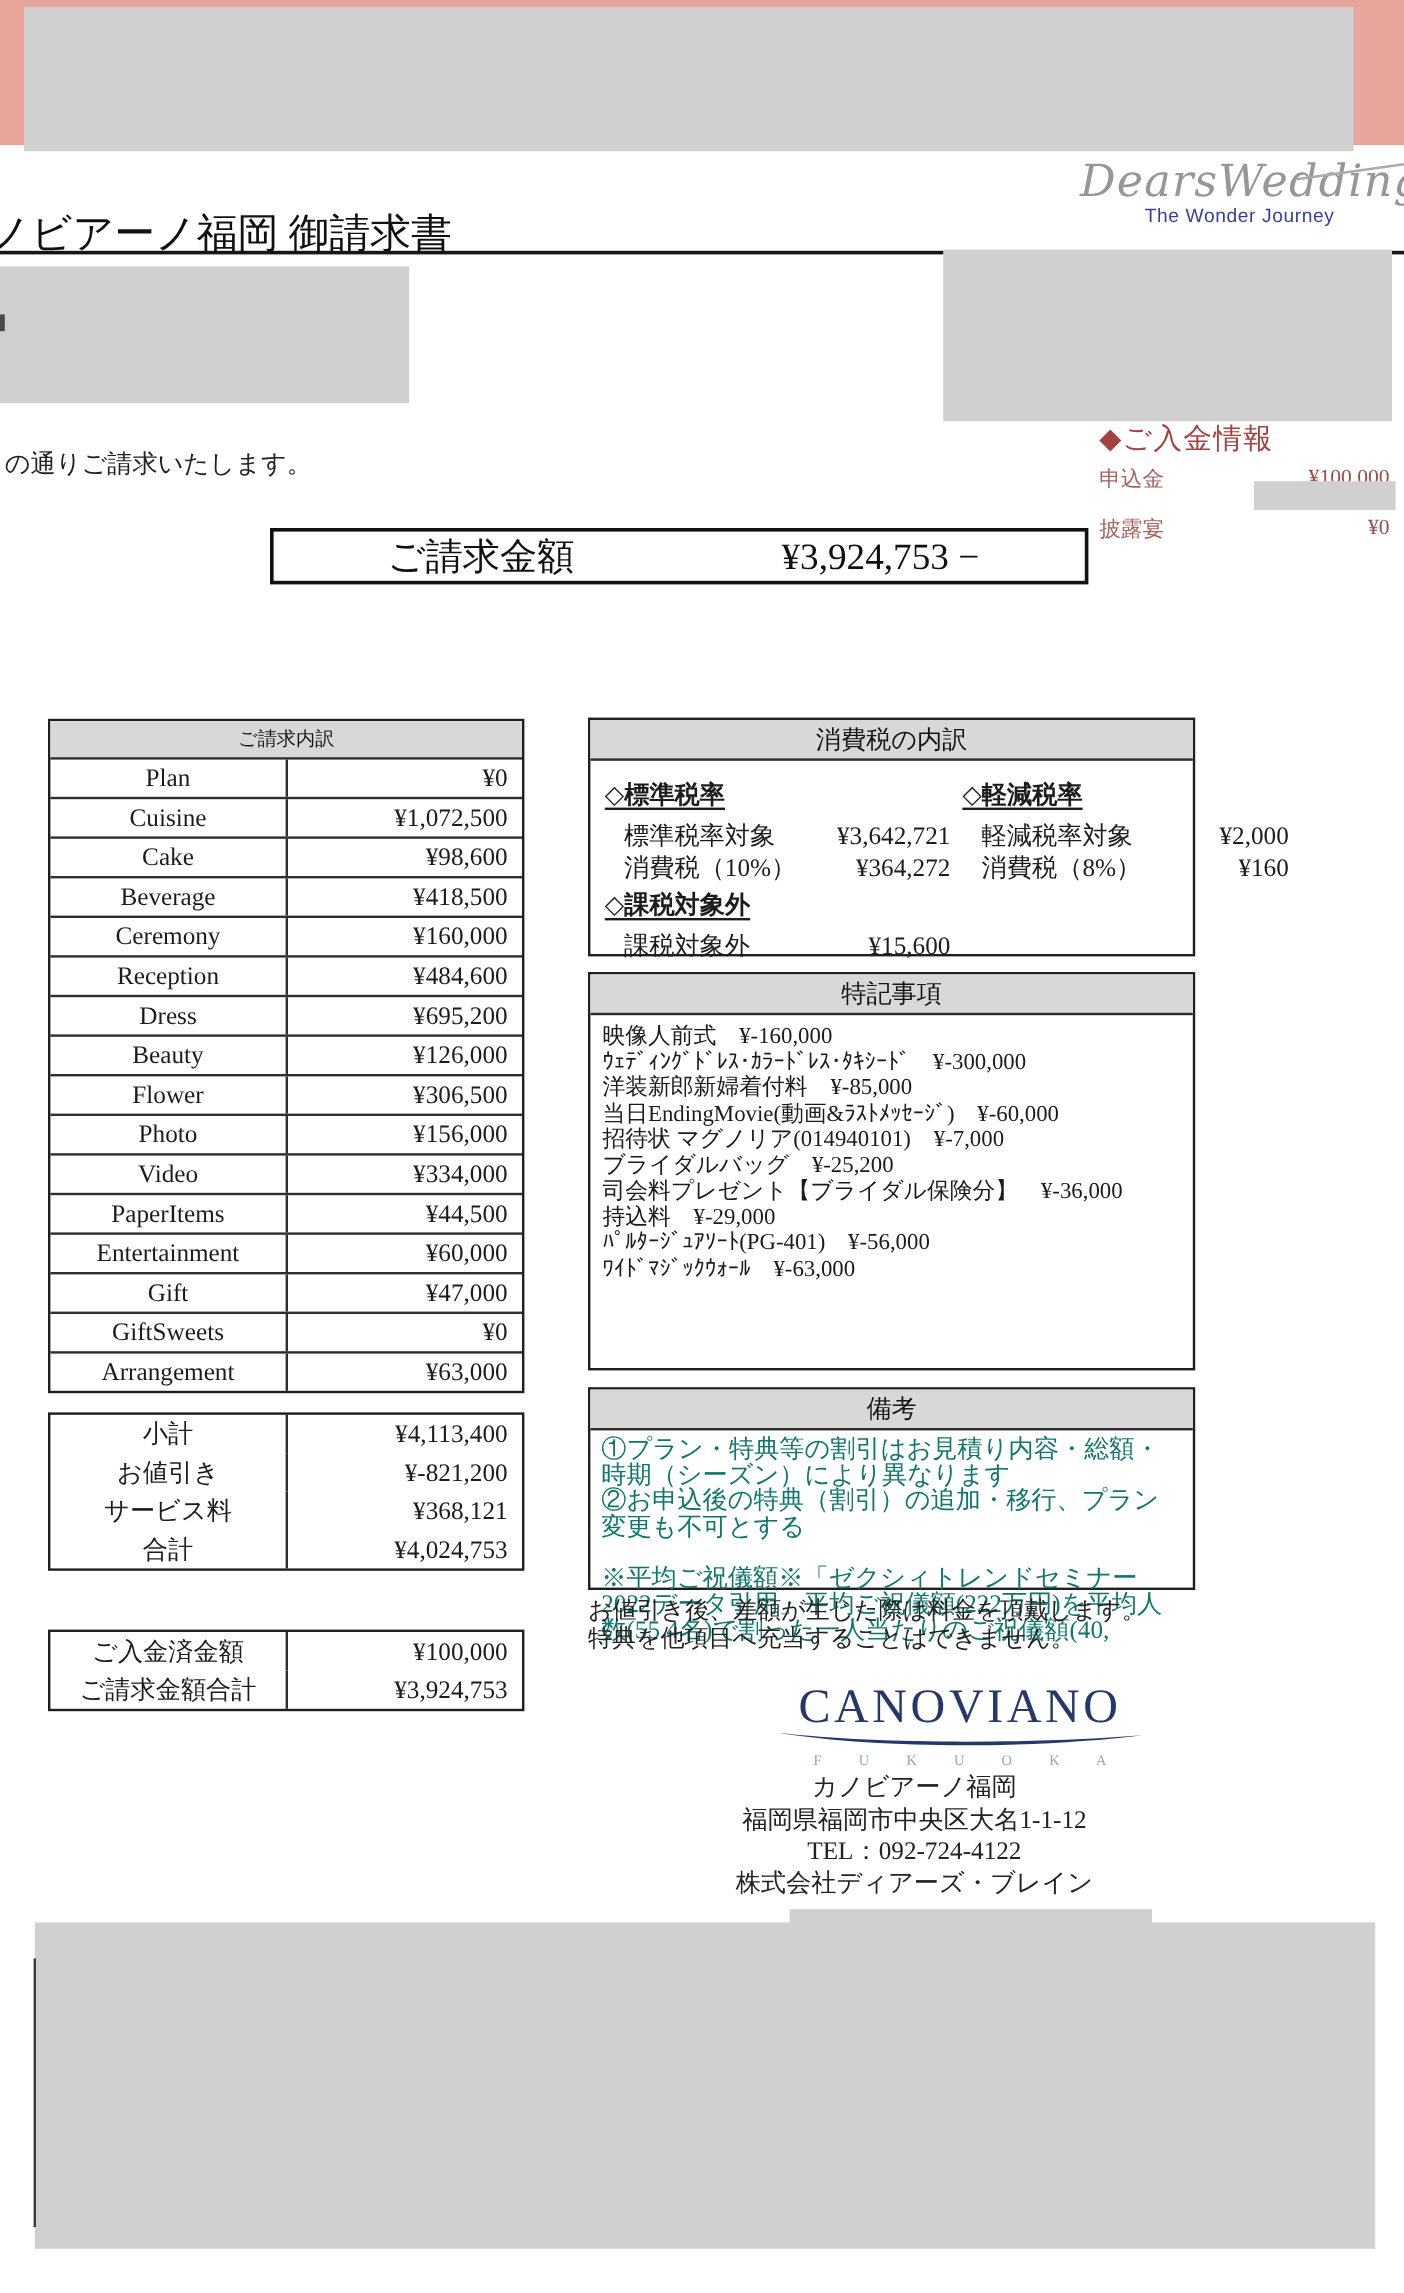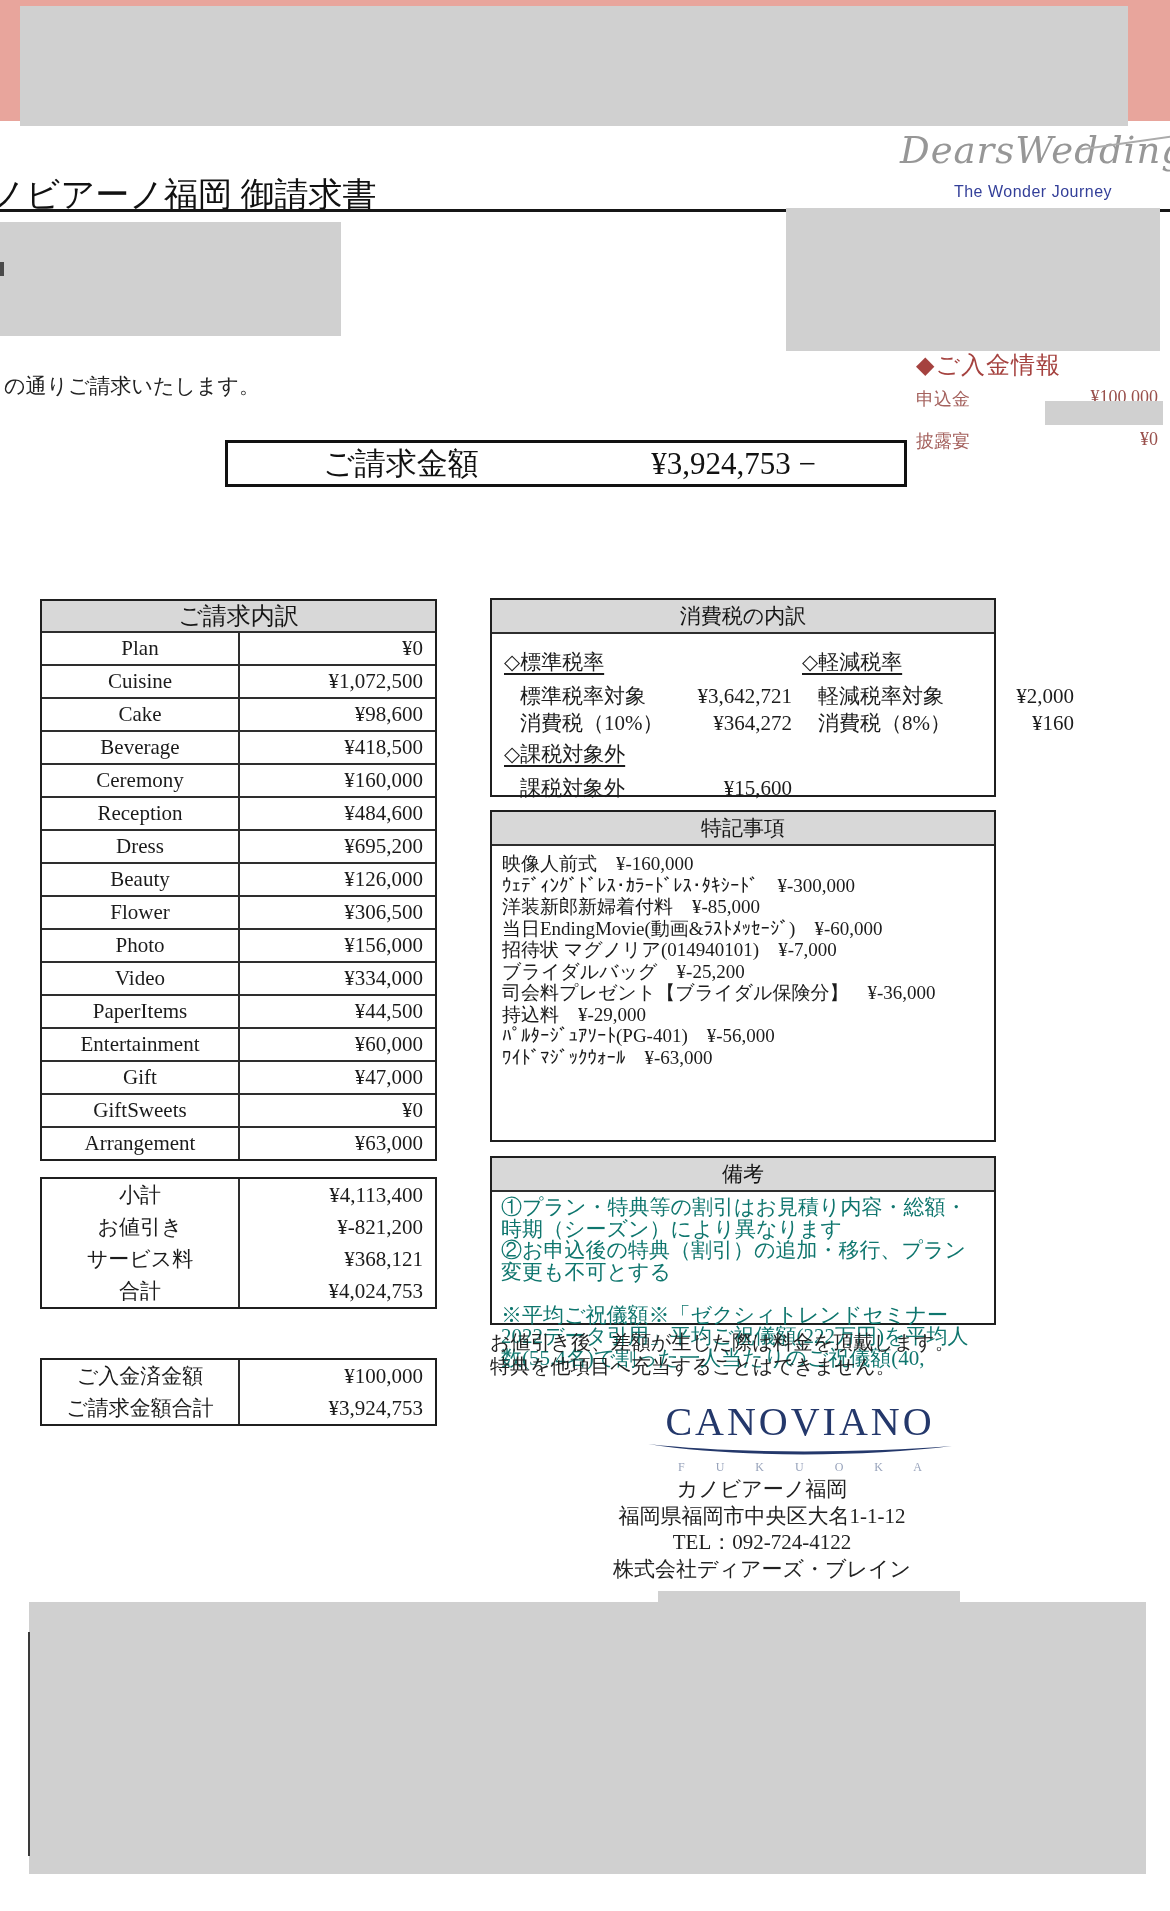--- a/index.html
+++ b/index.html
@@ -15,7 +15,7 @@
   .brand-swoosh{position:absolute;right:-6px;top:10px;width:92px;height:2px;background:#ababab;
                 transform:rotate(-8deg);}
   .brand-tagline{font-family:"Liberation Sans","DejaVu Sans",sans-serif;font-size:16px;
-                 color:#333f99;text-align:center;margin-top:14px;letter-spacing:.5px;}
+                 color:#333f99;text-align:center;margin-top:3px;letter-spacing:.5px;}
   
   .title-clip{position:absolute;left:0;top:172px;width:660px;height:44px;overflow:hidden;}
   .title-clip span{position:absolute;left:-44px;top:0;font-size:34px;white-space:nowrap;color:#111;}

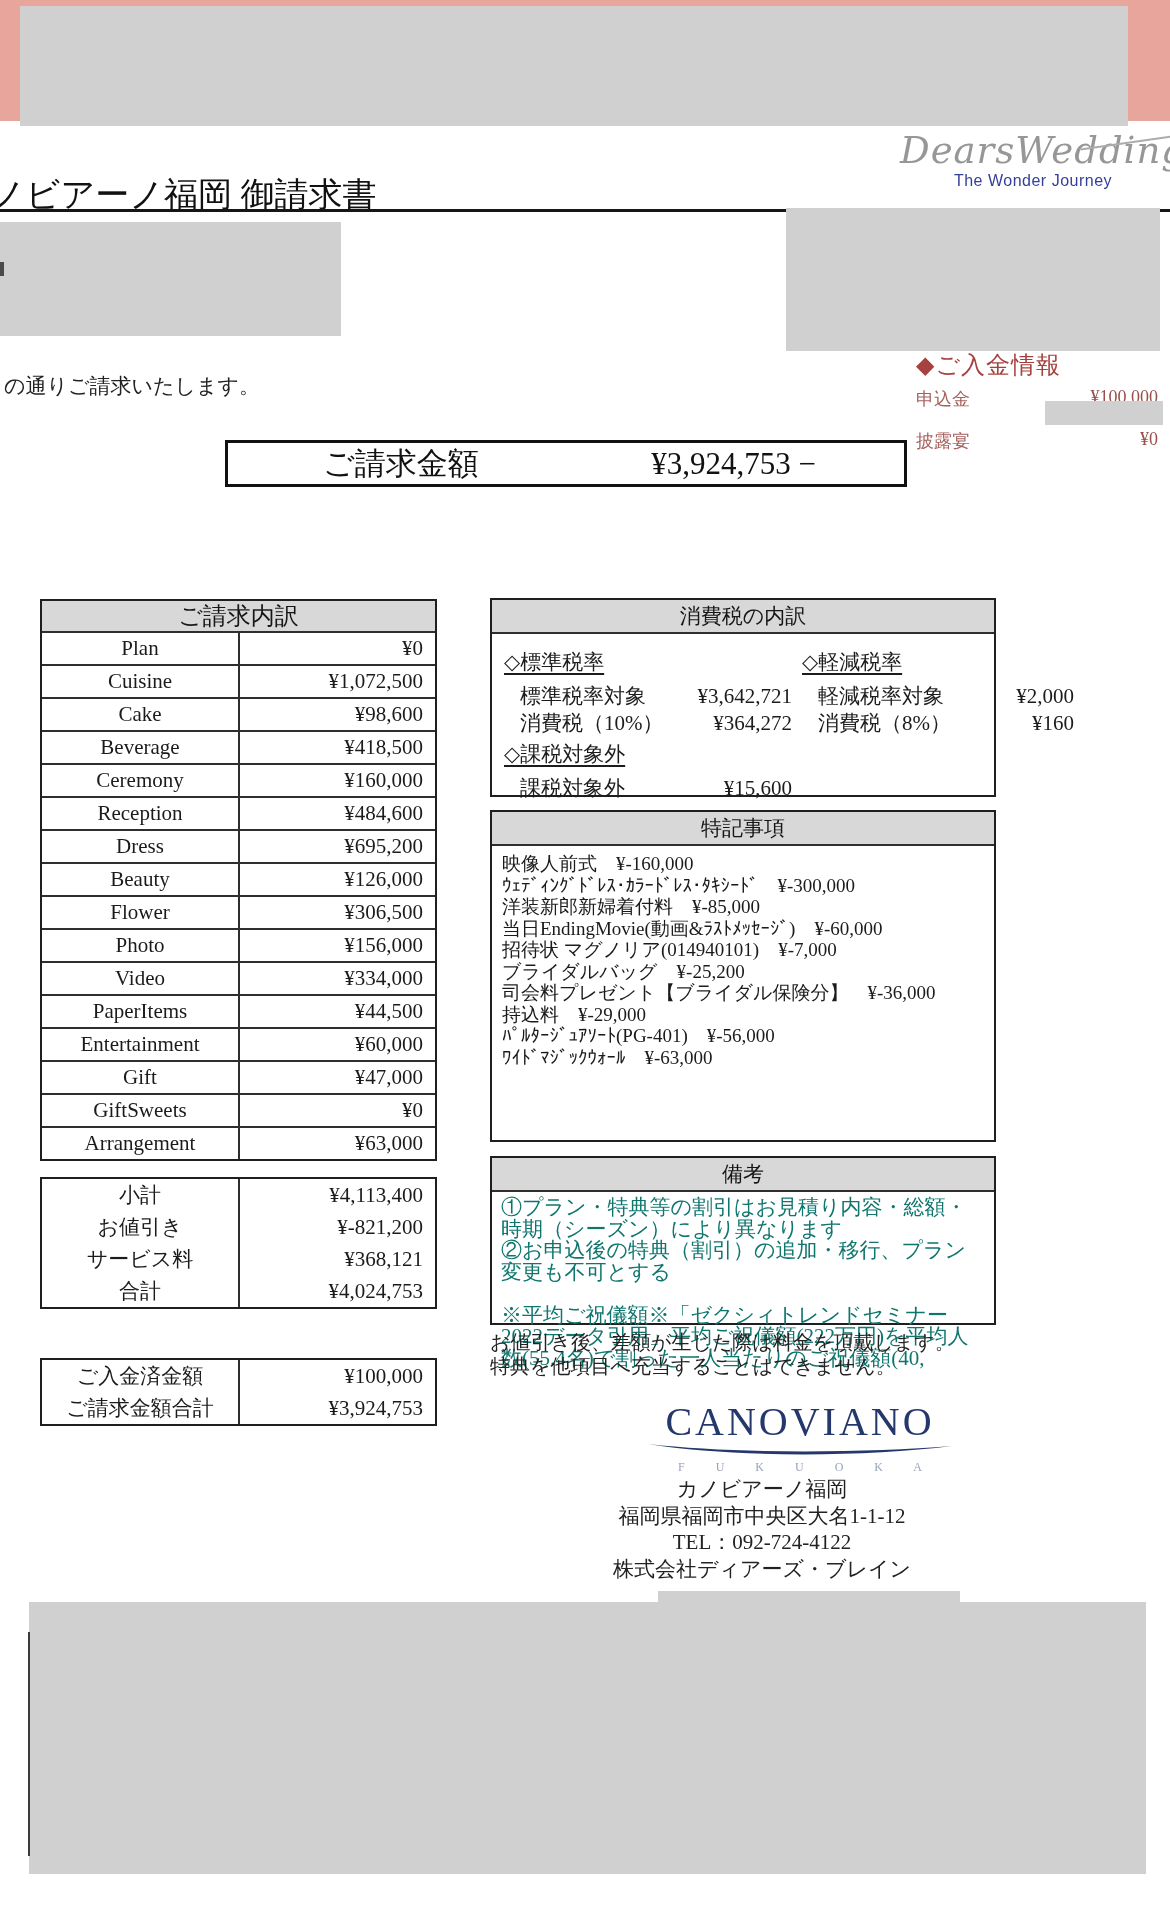--- a/index.html
+++ b/index.html
@@ -34,7 +34,7 @@
   
   .btable{position:absolute;width:397px;border:2.5px solid #1f1f1f;box-sizing:border-box;background:#fff;}
   .btable .thead{height:30px;background:#d8d8d8;display:flex;align-items:center;justify-content:center;
-                 font-size:24px;color:#161616;}
+                 font-size:16px;color:#161616;}
   .trow{display:flex;height:33px;box-sizing:border-box;border-top:2px solid #2e2e2e;}
   .totals .trow,.payments .trow{height:32px;}
   .tcell{display:flex;align-items:center;font-size:21px;color:#1b1b1b;box-sizing:border-box;}

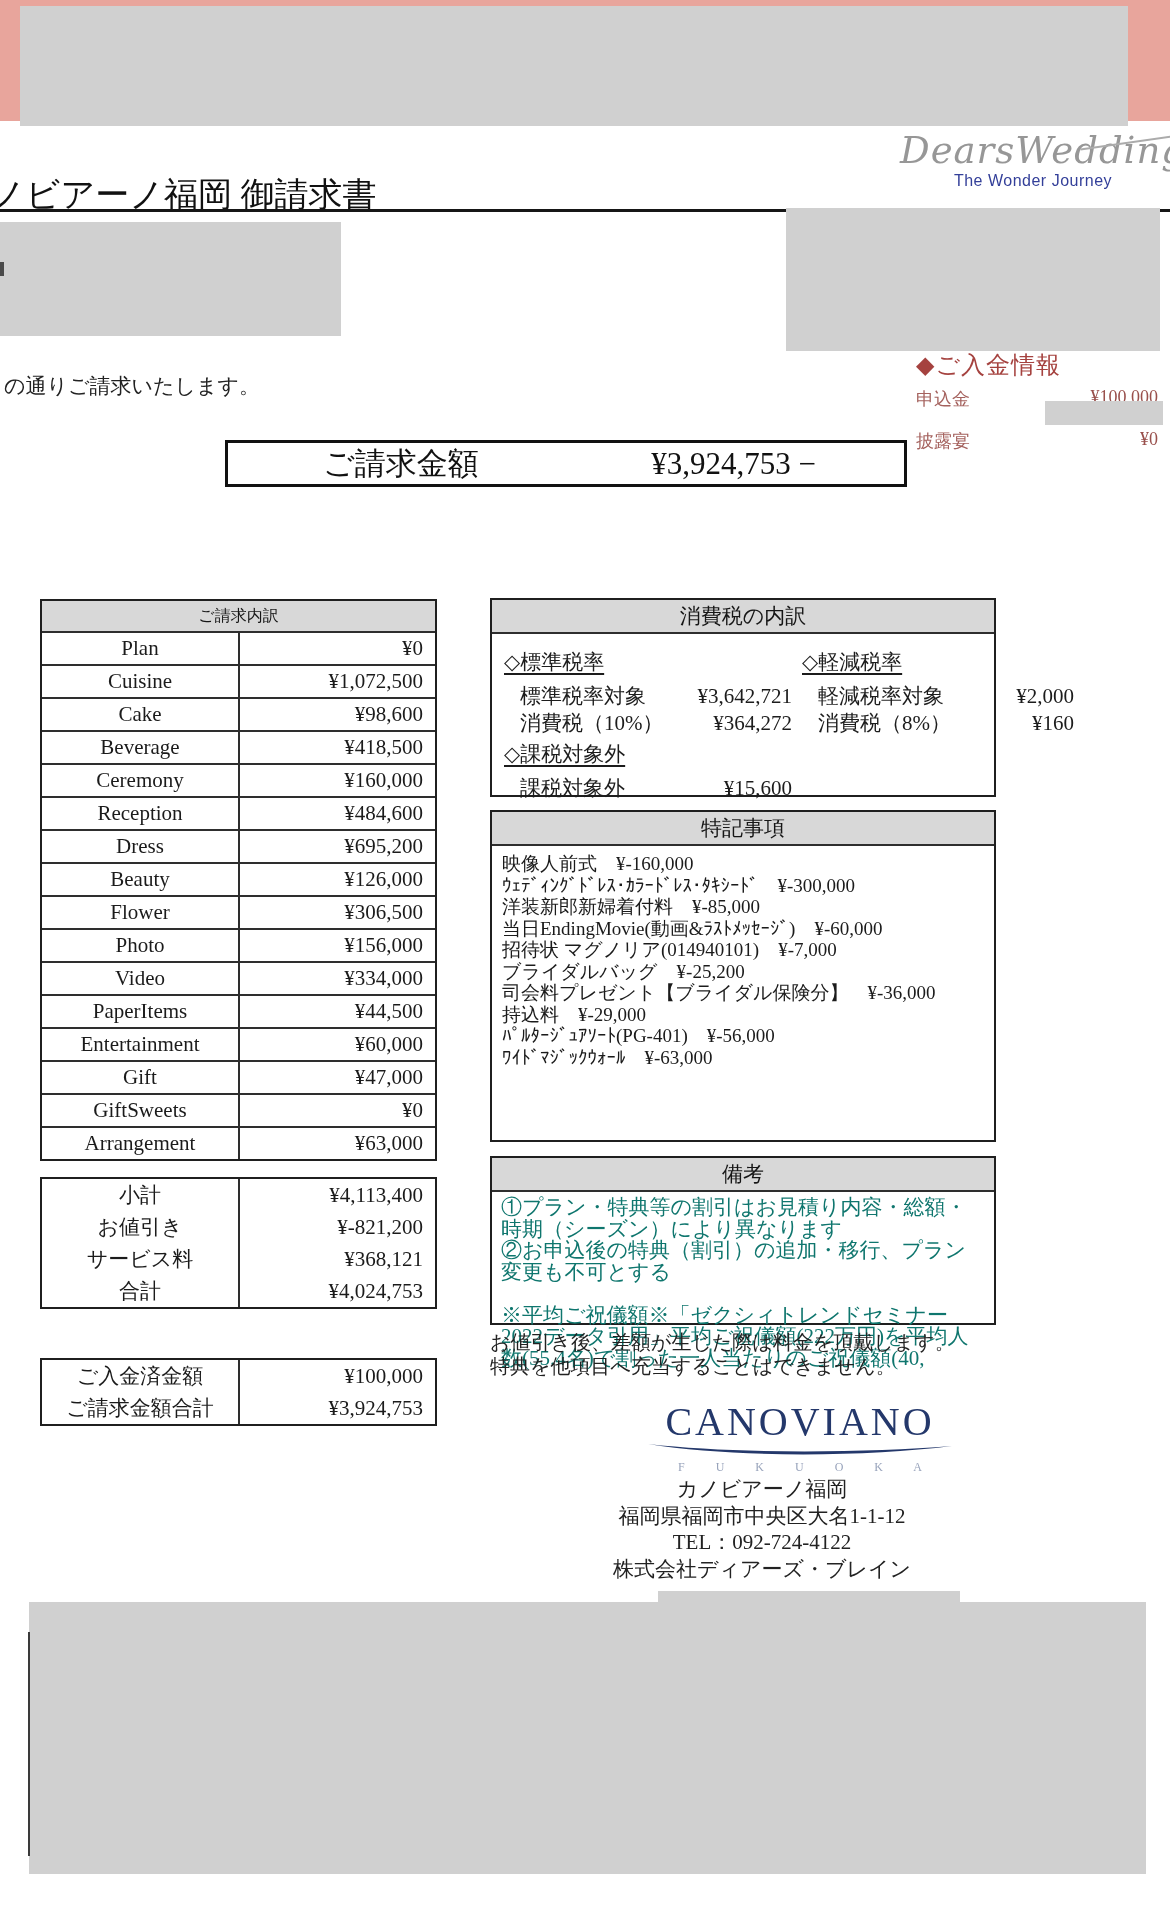--- a/index.html
+++ b/index.html
@@ -46,7 +46,7 @@
                align-items:center;justify-content:center;font-size:21px;color:#161616;}
   .rbody{position:relative;}
   .tax-col{position:absolute;font-size:21px;}
-  .tax-head{text-decoration:underline;text-underline-offset:4px;margin-bottom:7px;}
+  .tax-head{text-decoration:underline;text-underline-offset:4px;margin-bottom:7px;font-weight:bold;}
   .tax-row{display:flex;line-height:27px;}
   .tax-row .tl{padding-left:16px;}
   .tax-row .tv{margin-left:auto;}

